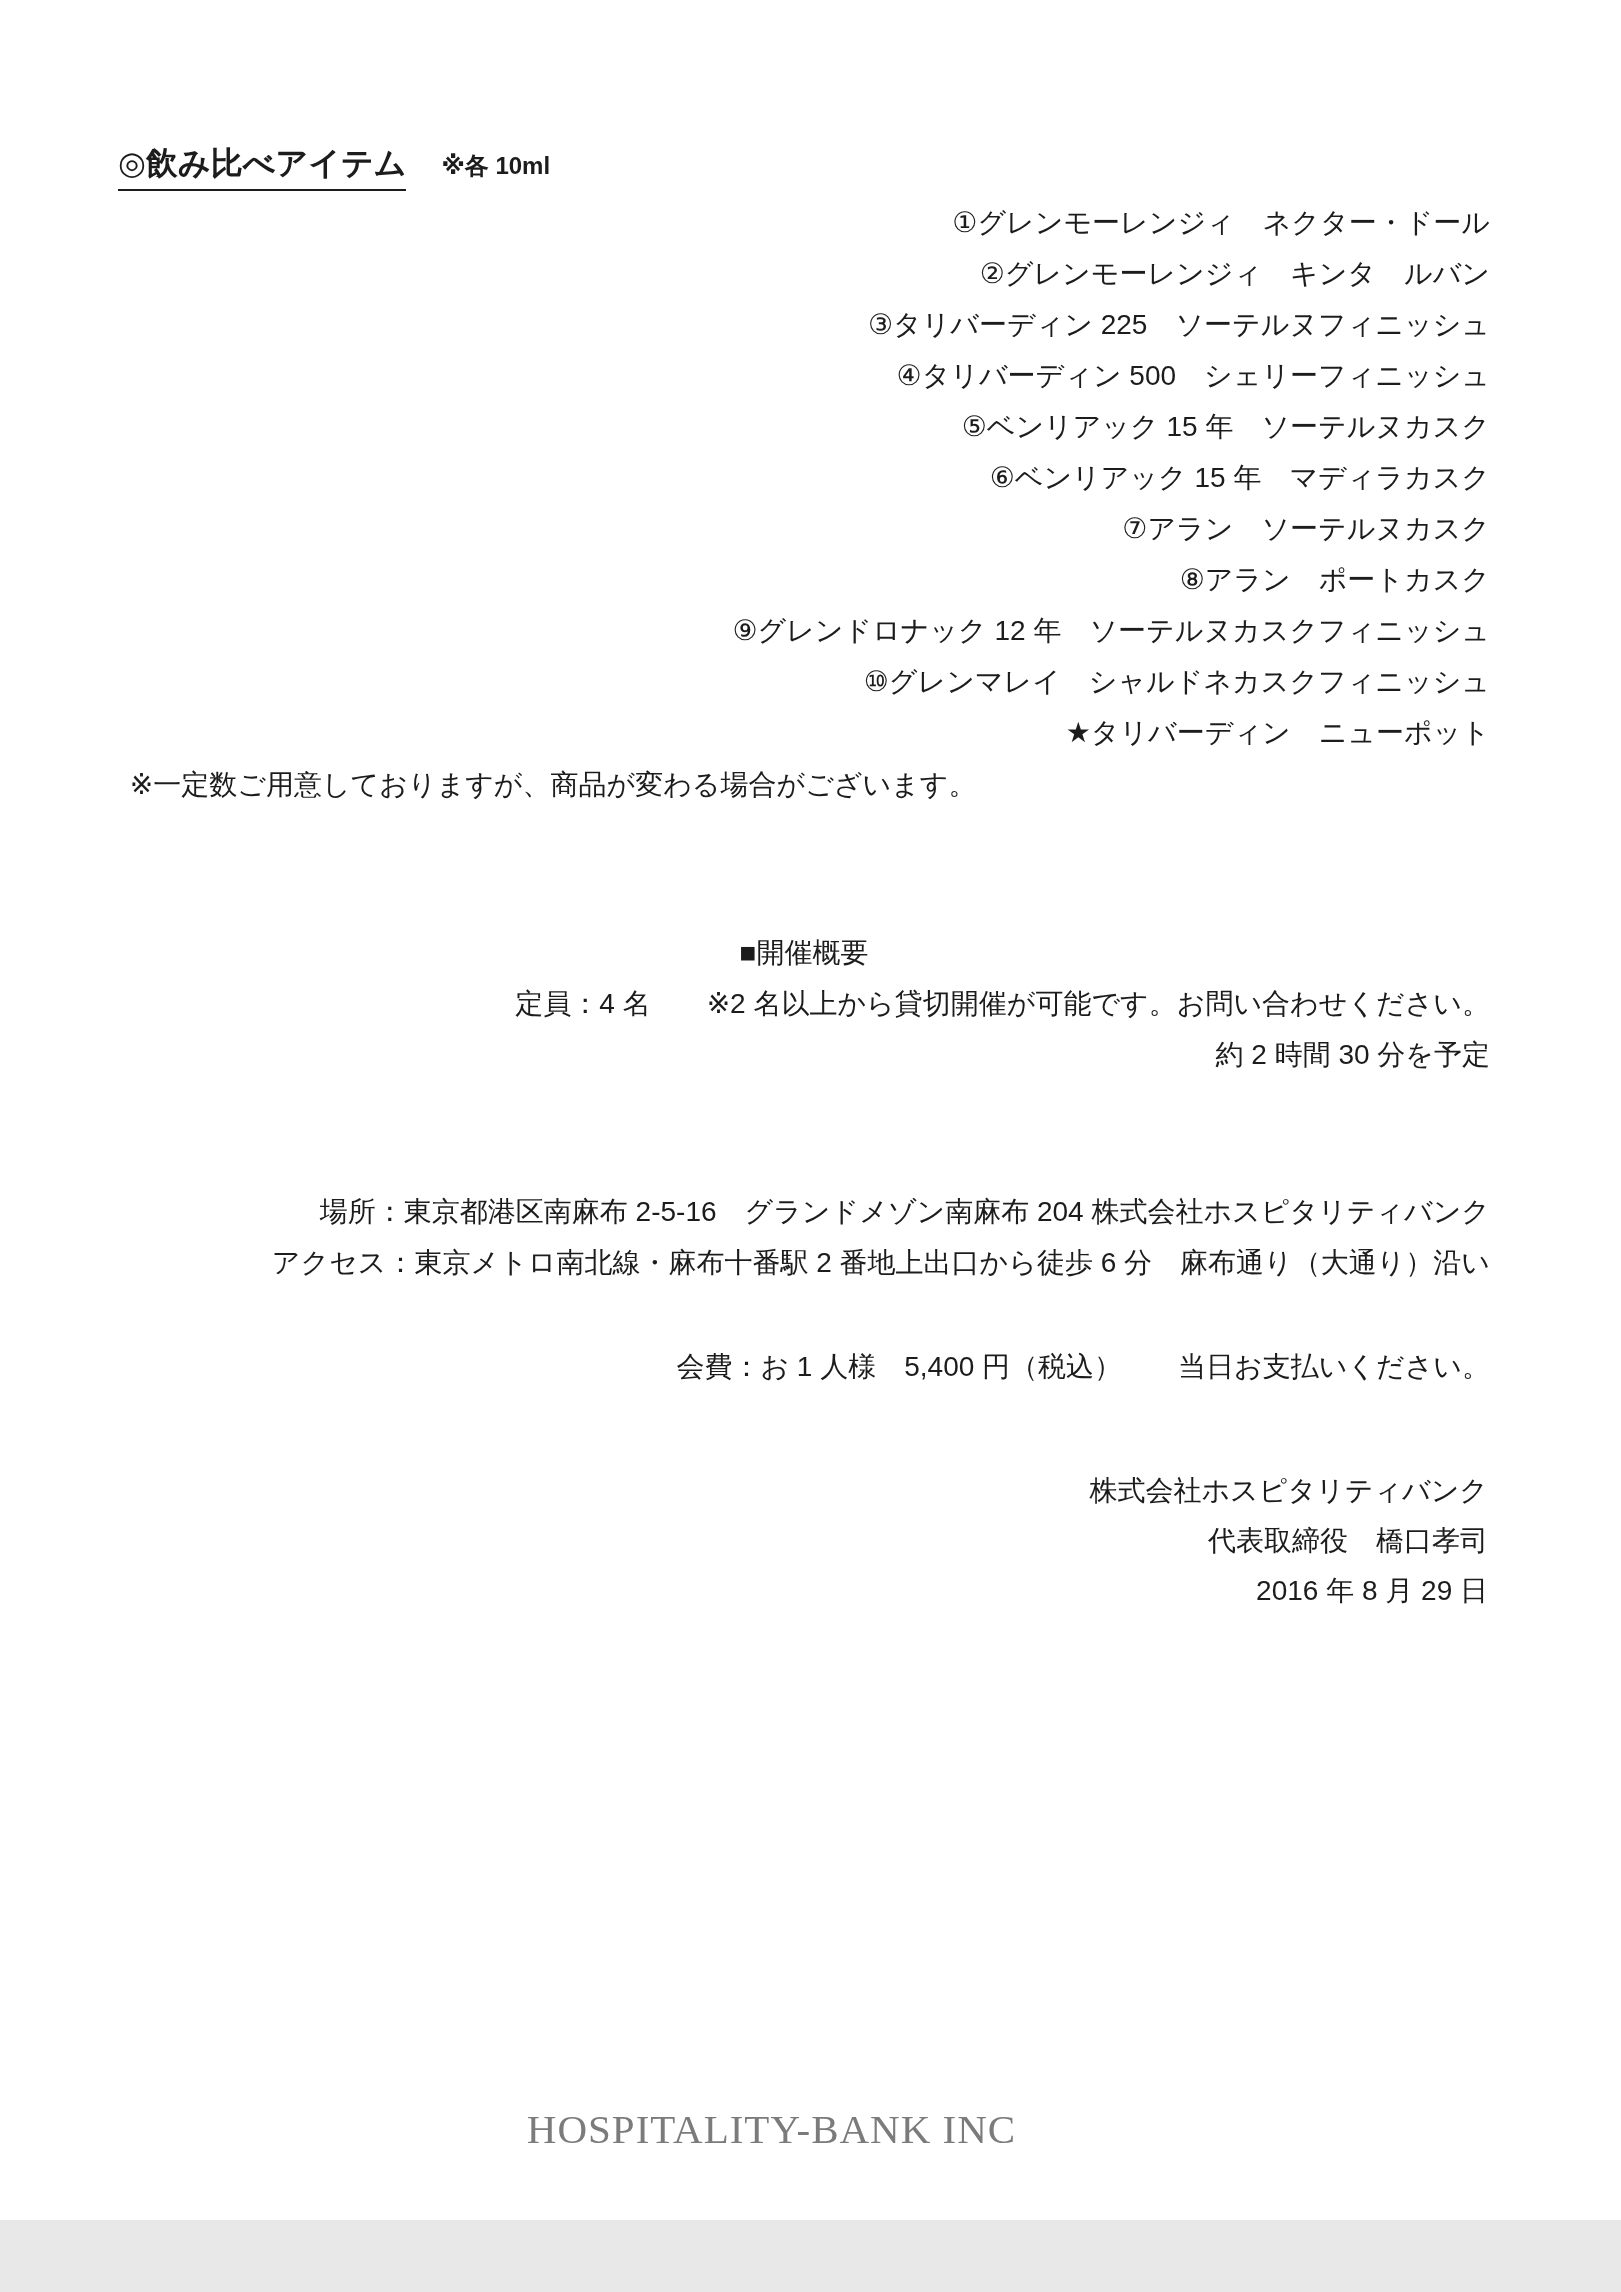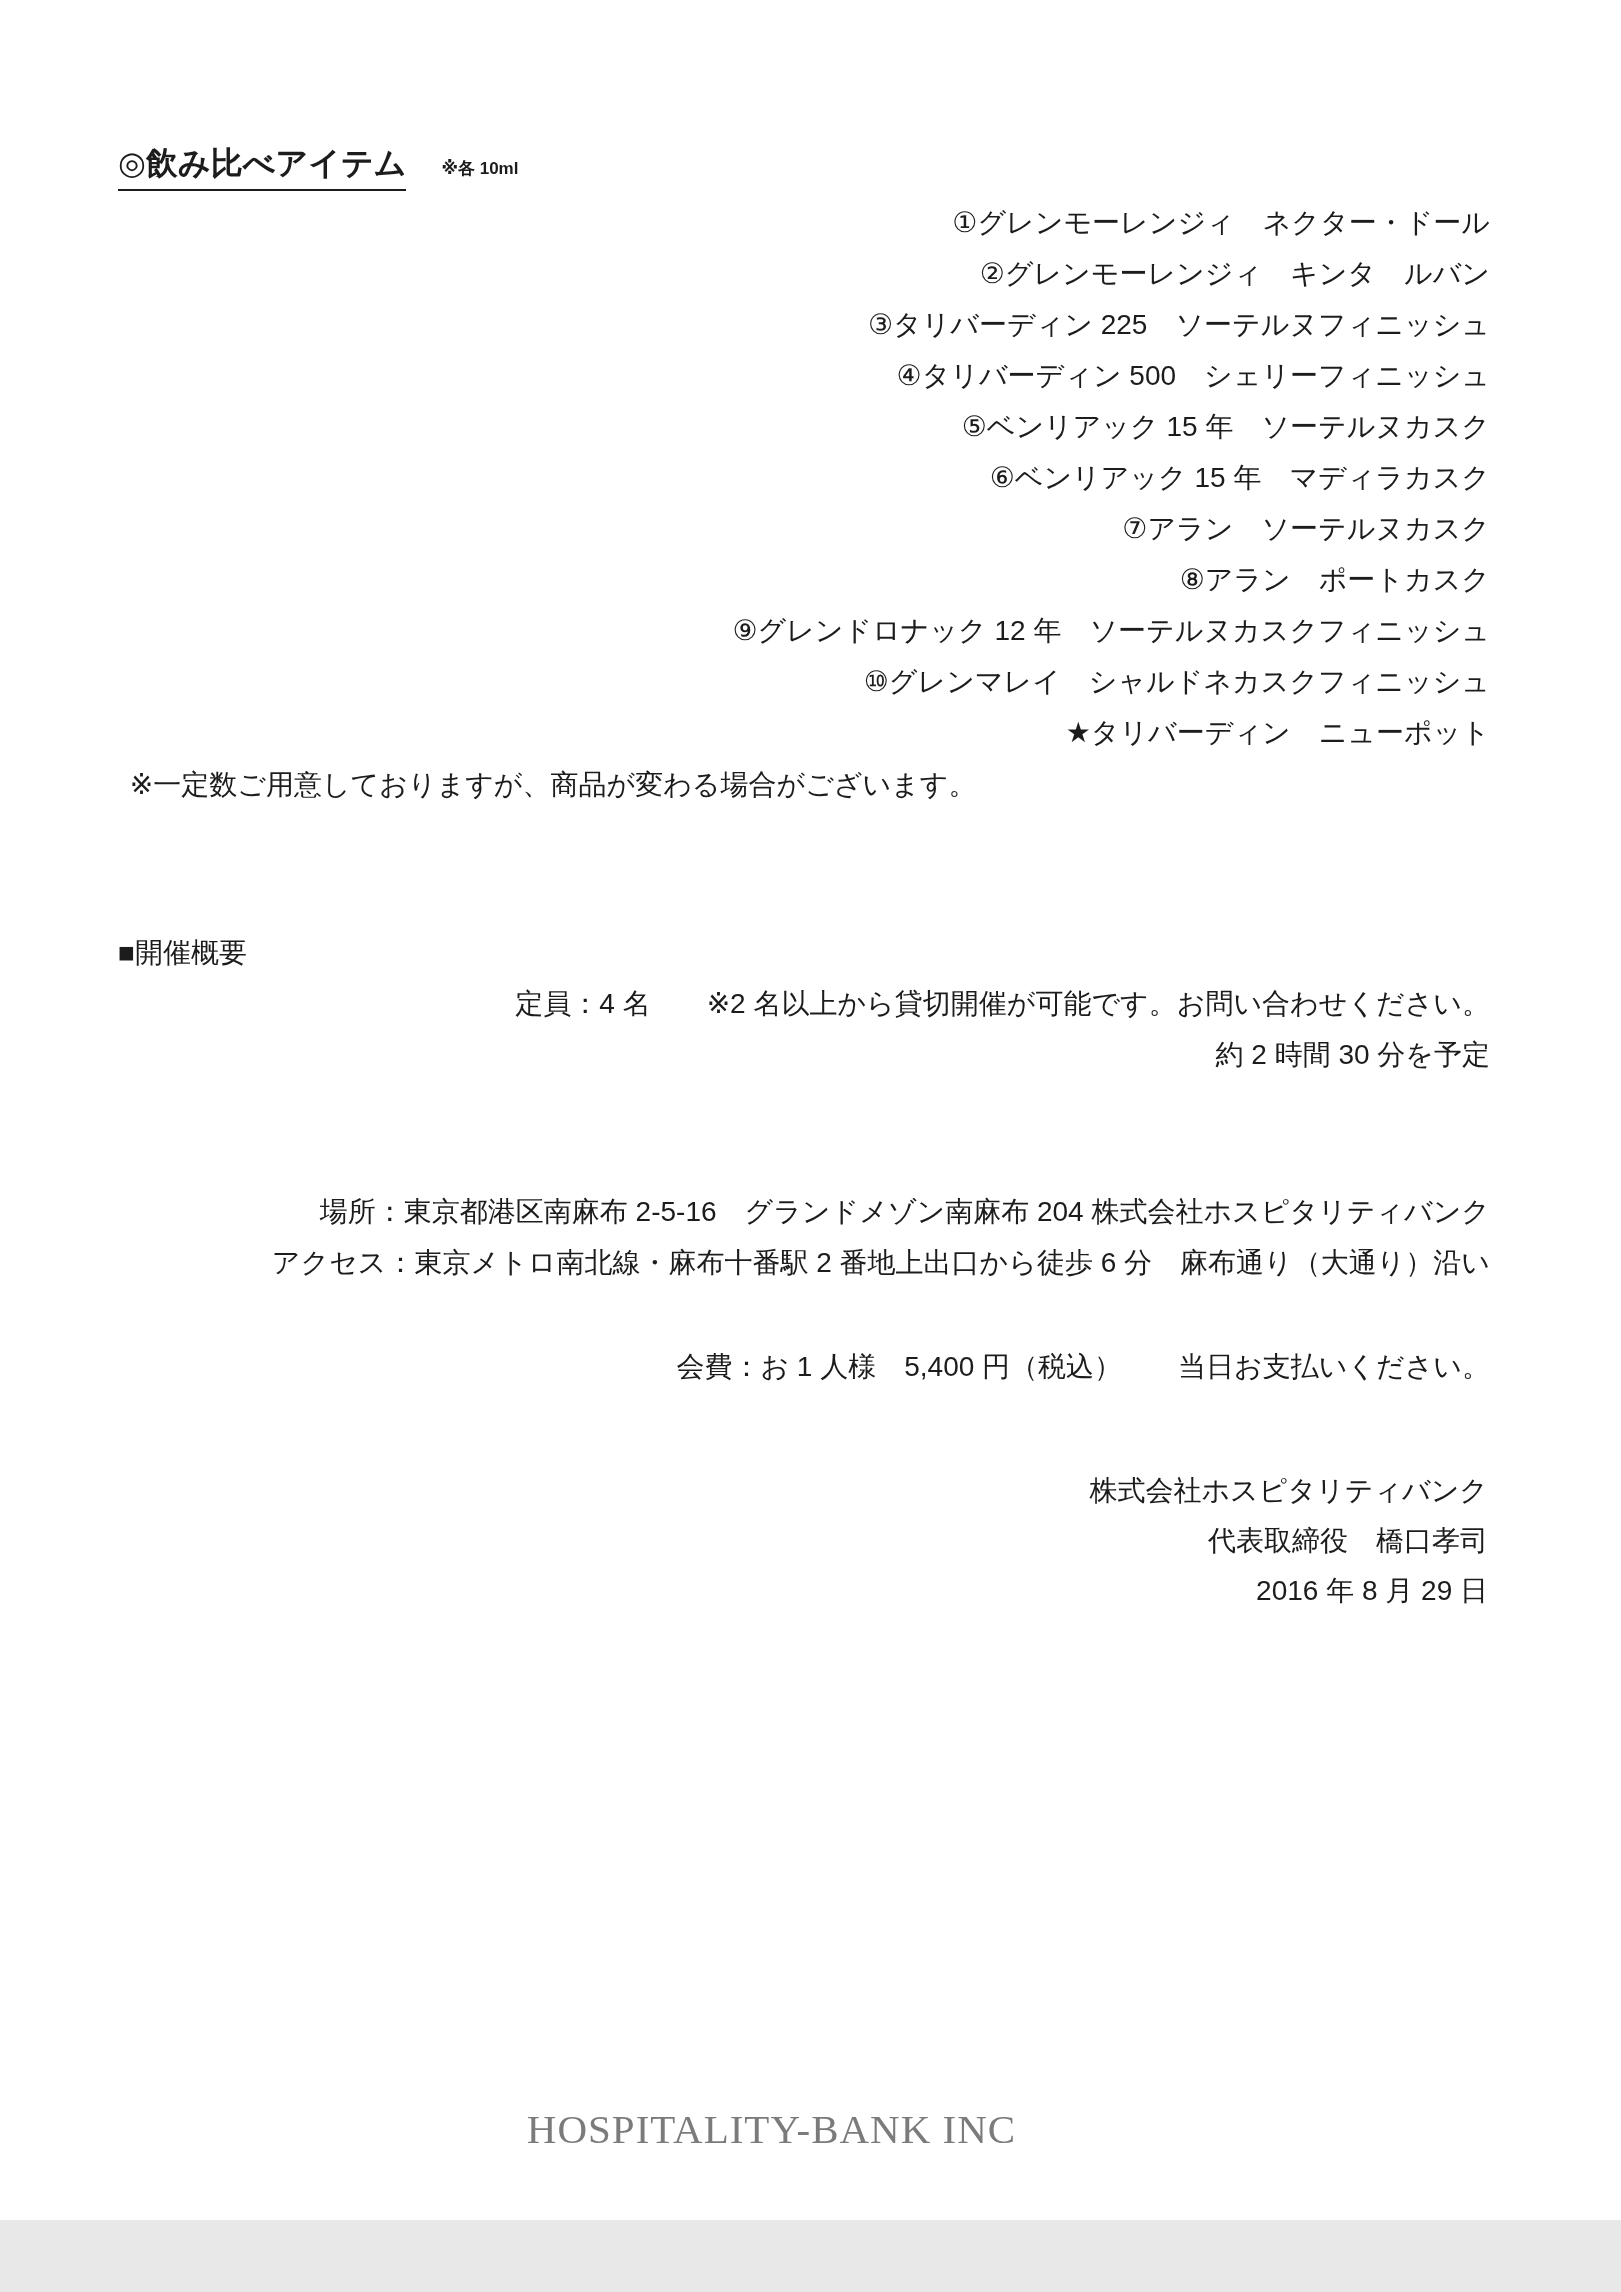--- a/index.html
+++ b/index.html
@@ -24,7 +24,7 @@
     border-bottom:2.9px solid #1c1c1c;
     padding-bottom:2.9px;
   }
-  .title-note{font-size:17px;margin-left:35px;}
+  .title-note{font-size:24px;margin-left:35px;}
   .item-list{list-style:none;margin:0;padding:0;}
   .disclaimer{font-size:28px;line-height:45px;margin:3.9px 0 0 11.8px;white-space:pre;}
   

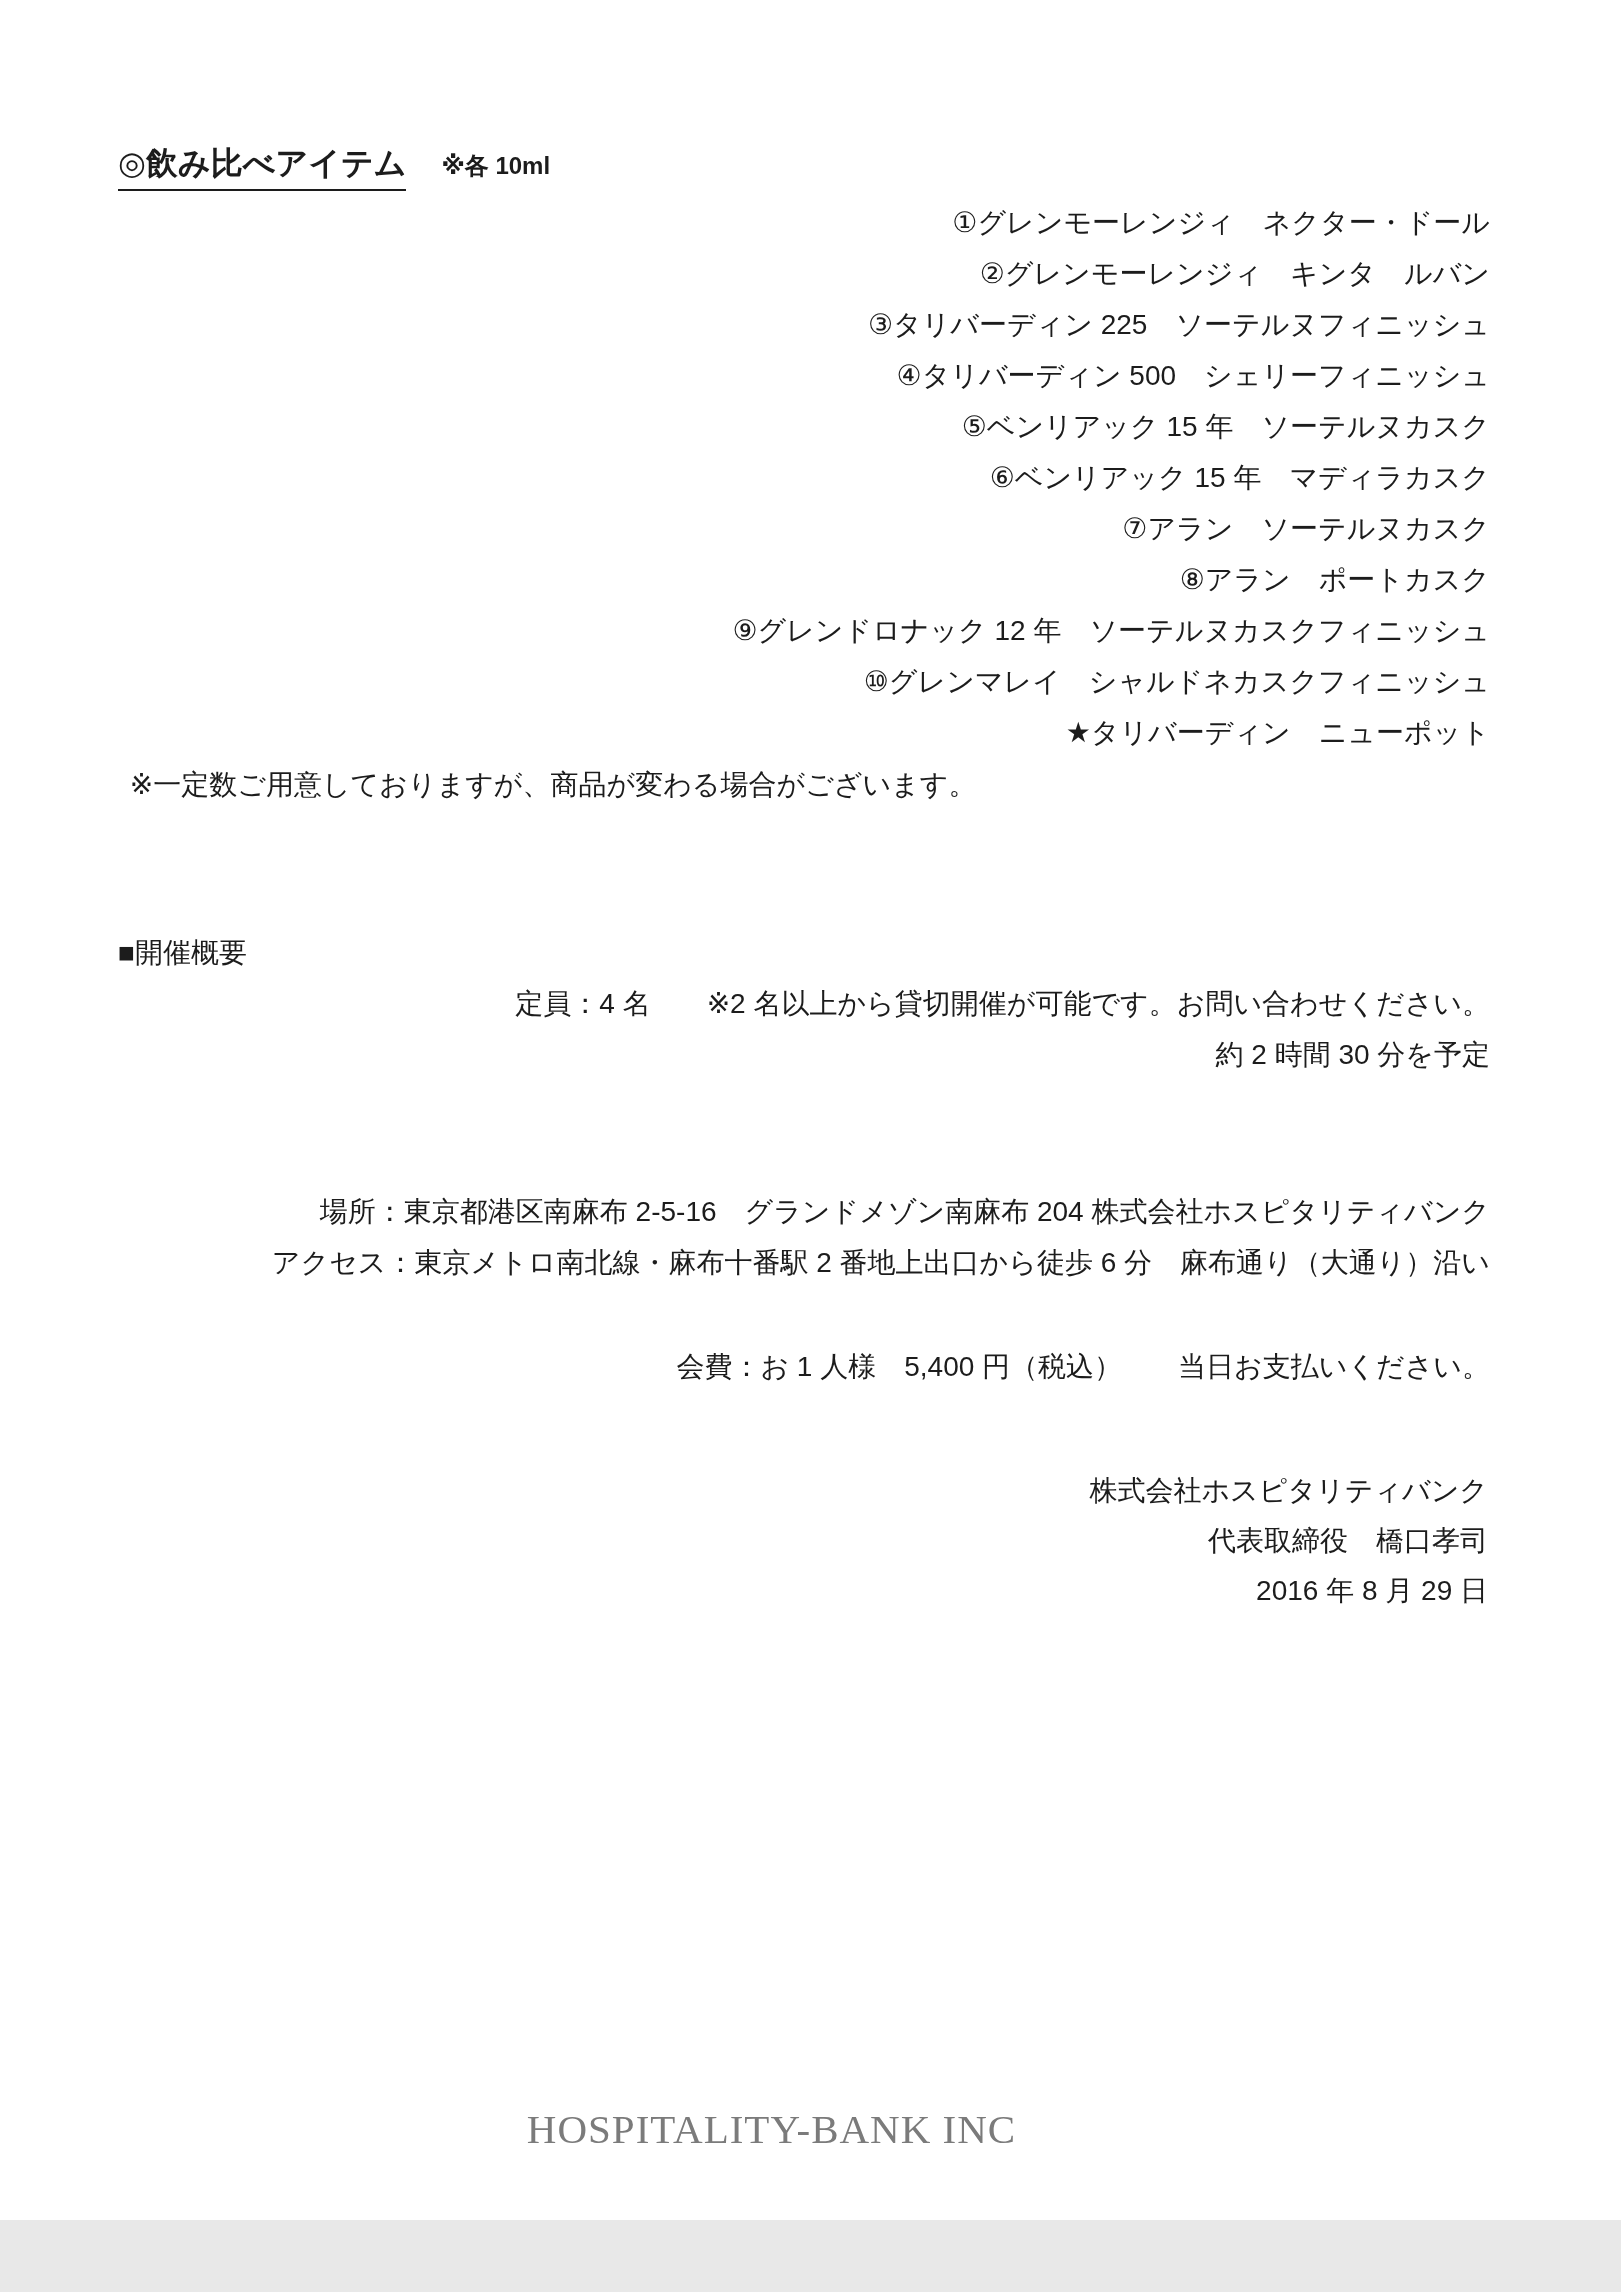--- a/index.html
+++ b/index.html
@@ -29,7 +29,7 @@
   .disclaimer{font-size:28px;line-height:45px;margin:3.9px 0 0 11.8px;white-space:pre;}
   
   .overview{margin-top:120px;}
-  .overview-heading{font-size:28px;font-weight:normal;margin:0;line-height:51px;}
+  .overview-heading{font-size:28px;font-weight:normal;margin:0;line-height:51px;text-align:center;}
   .indented{padding-left:52px;}
   .gap-location{margin-top:106px;}
   .gap-fee{margin-top:53px;}

